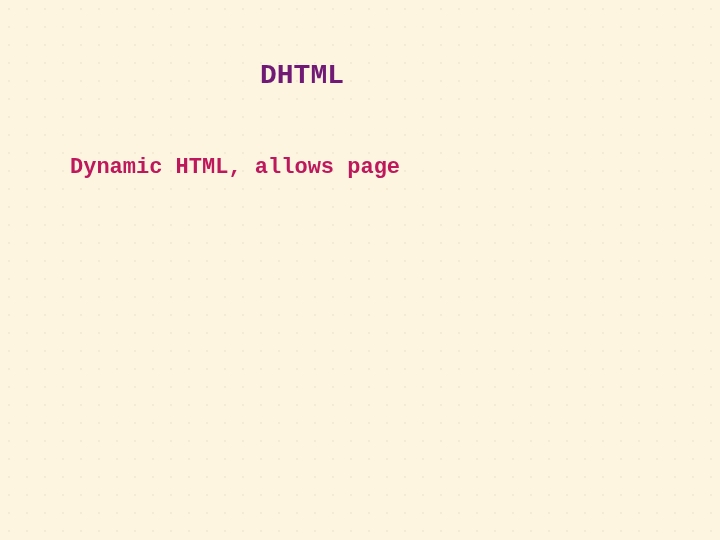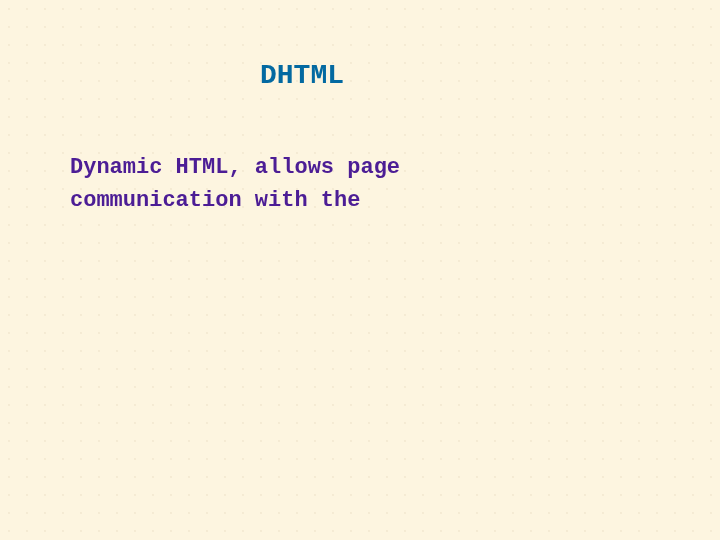--- a/index.html
+++ b/index.html
@@ -24,7 +24,7 @@
     }
 
     .title {
-      color: #0369a1;
+      color: #701a75;
       font-size: 28px;
       font-weight: bold;
       font-family: 'Courier New', Courier, monospace;

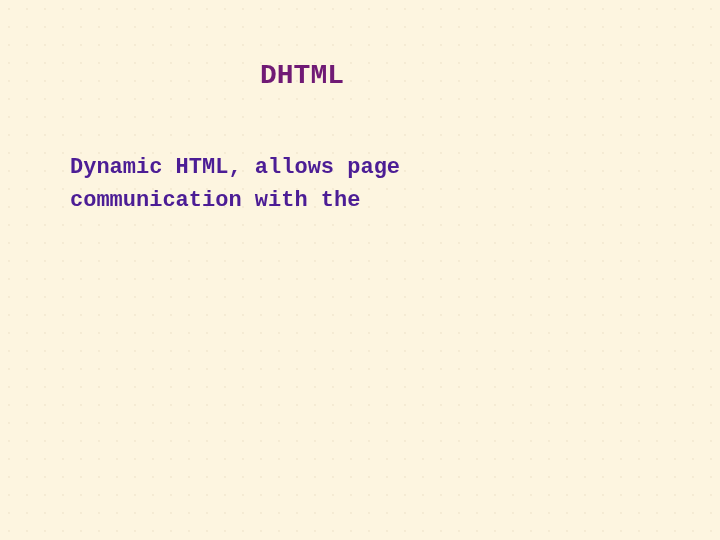--- a/index.html
+++ b/index.html
@@ -33,7 +33,7 @@
     }
 
     .body-text {
-      color: #4c1d95;
+      color: #be185d;
       font-size: 22px;
       font-family: 'Courier New', Courier, monospace;
       line-height: 1.5;

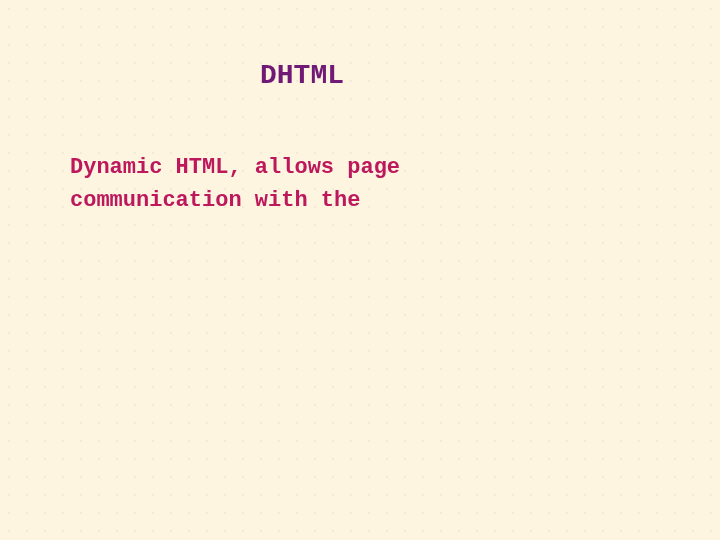--- a/index.html
+++ b/index.html
@@ -48,7 +48,6 @@
 
 <div class="body-text">
   <div>Dynamic HTML, allows page</div>
-  <div>communication with the</div>
 </div>
 
 </body></html>

